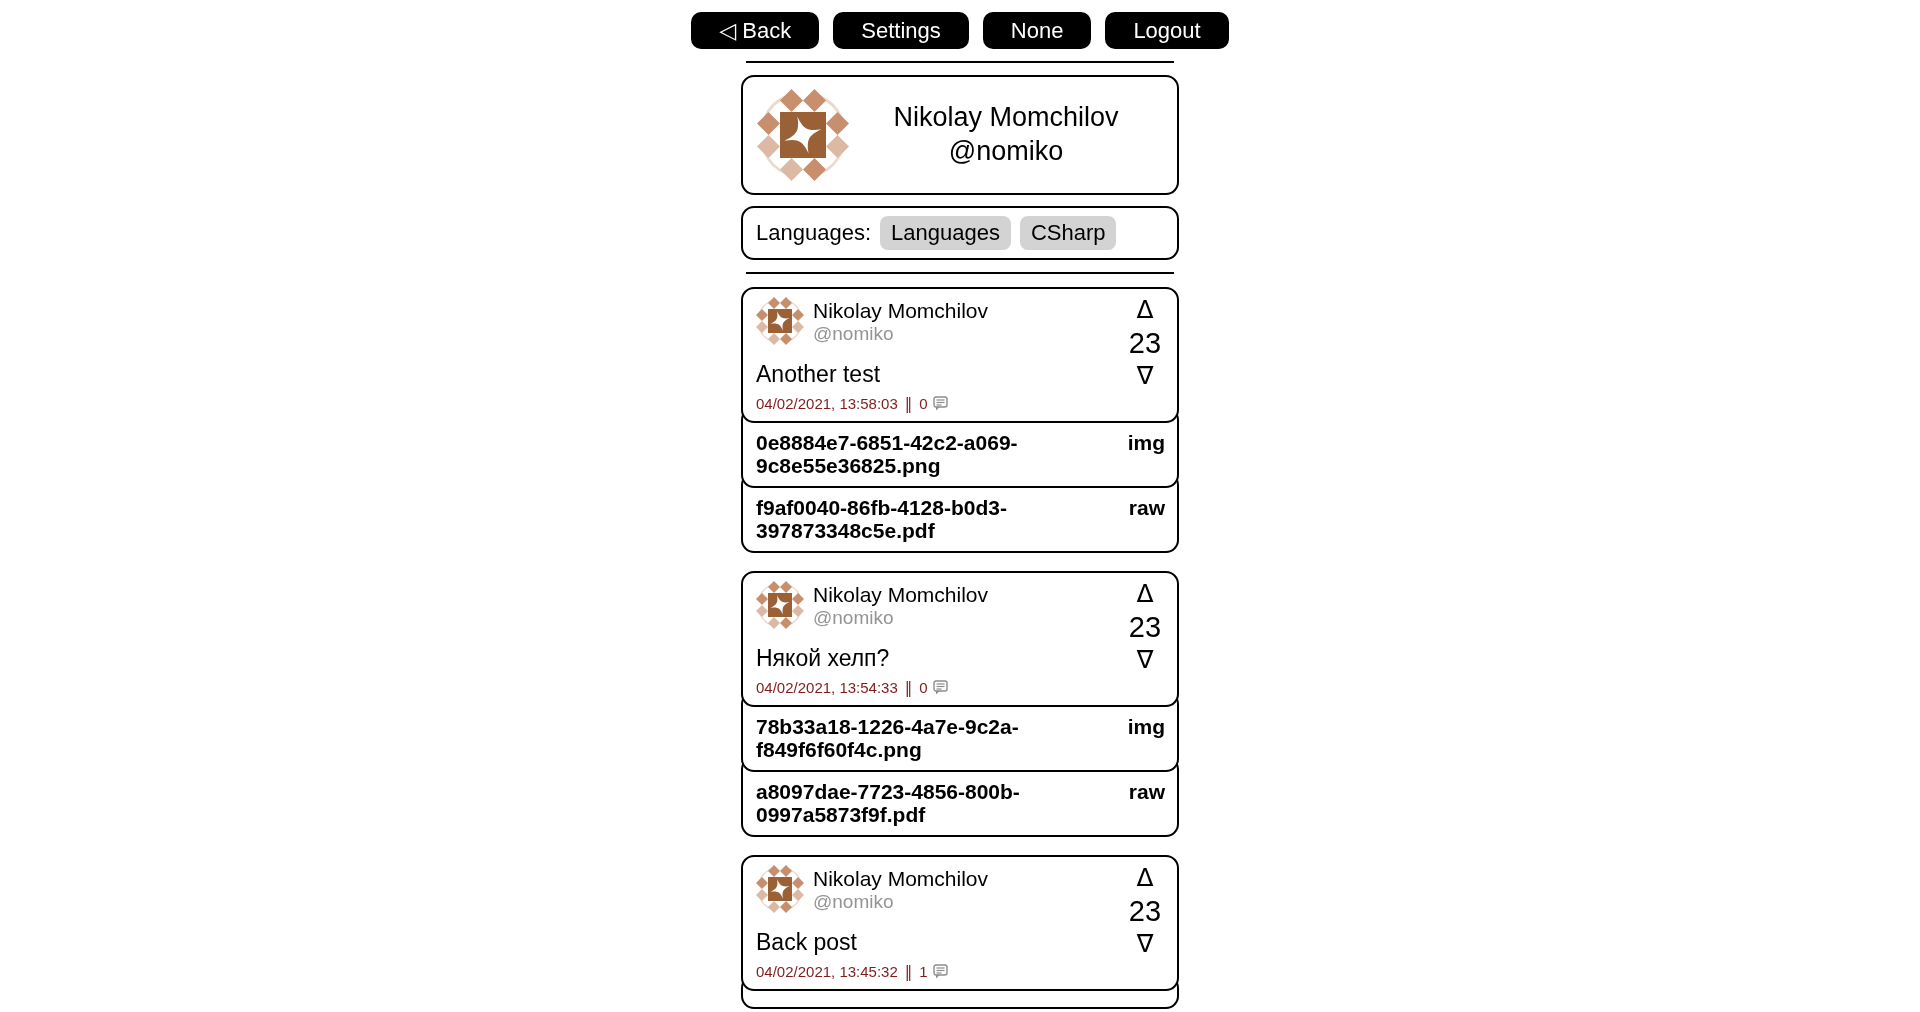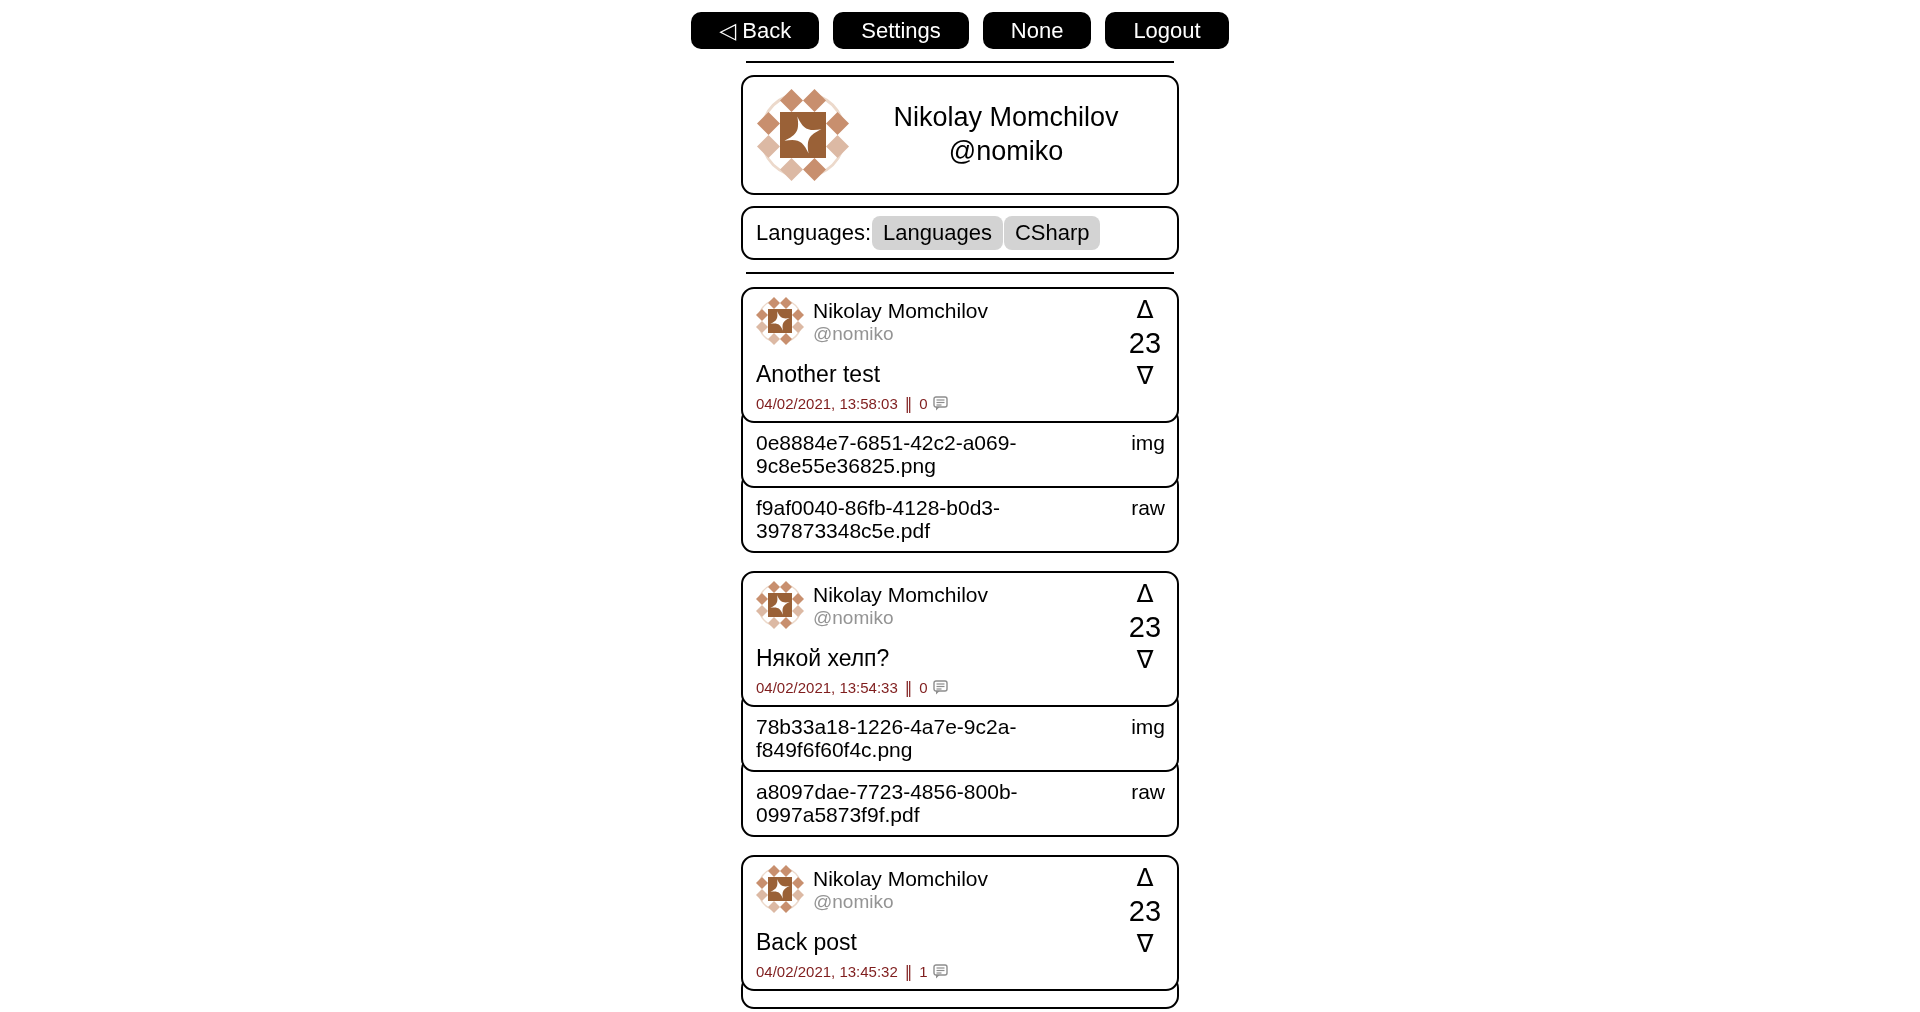--- a/index.html
+++ b/index.html
@@ -30,7 +30,7 @@
   .profile-names { flex:1; text-align:center; font-size:27px; line-height:1.25; }
 
   
-  .info-card { display:flex; align-items:center; gap:1px; font-size:22px;
+  .info-card { display:flex; align-items:center; gap:9px; font-size:22px;
                padding:8px 13px; margin-top:11px; min-height:46px; }
   .tag { background:var(--tag-bg,#d3d3d3); border-radius:8px; padding:4px 11px; font-size:22px; }
 

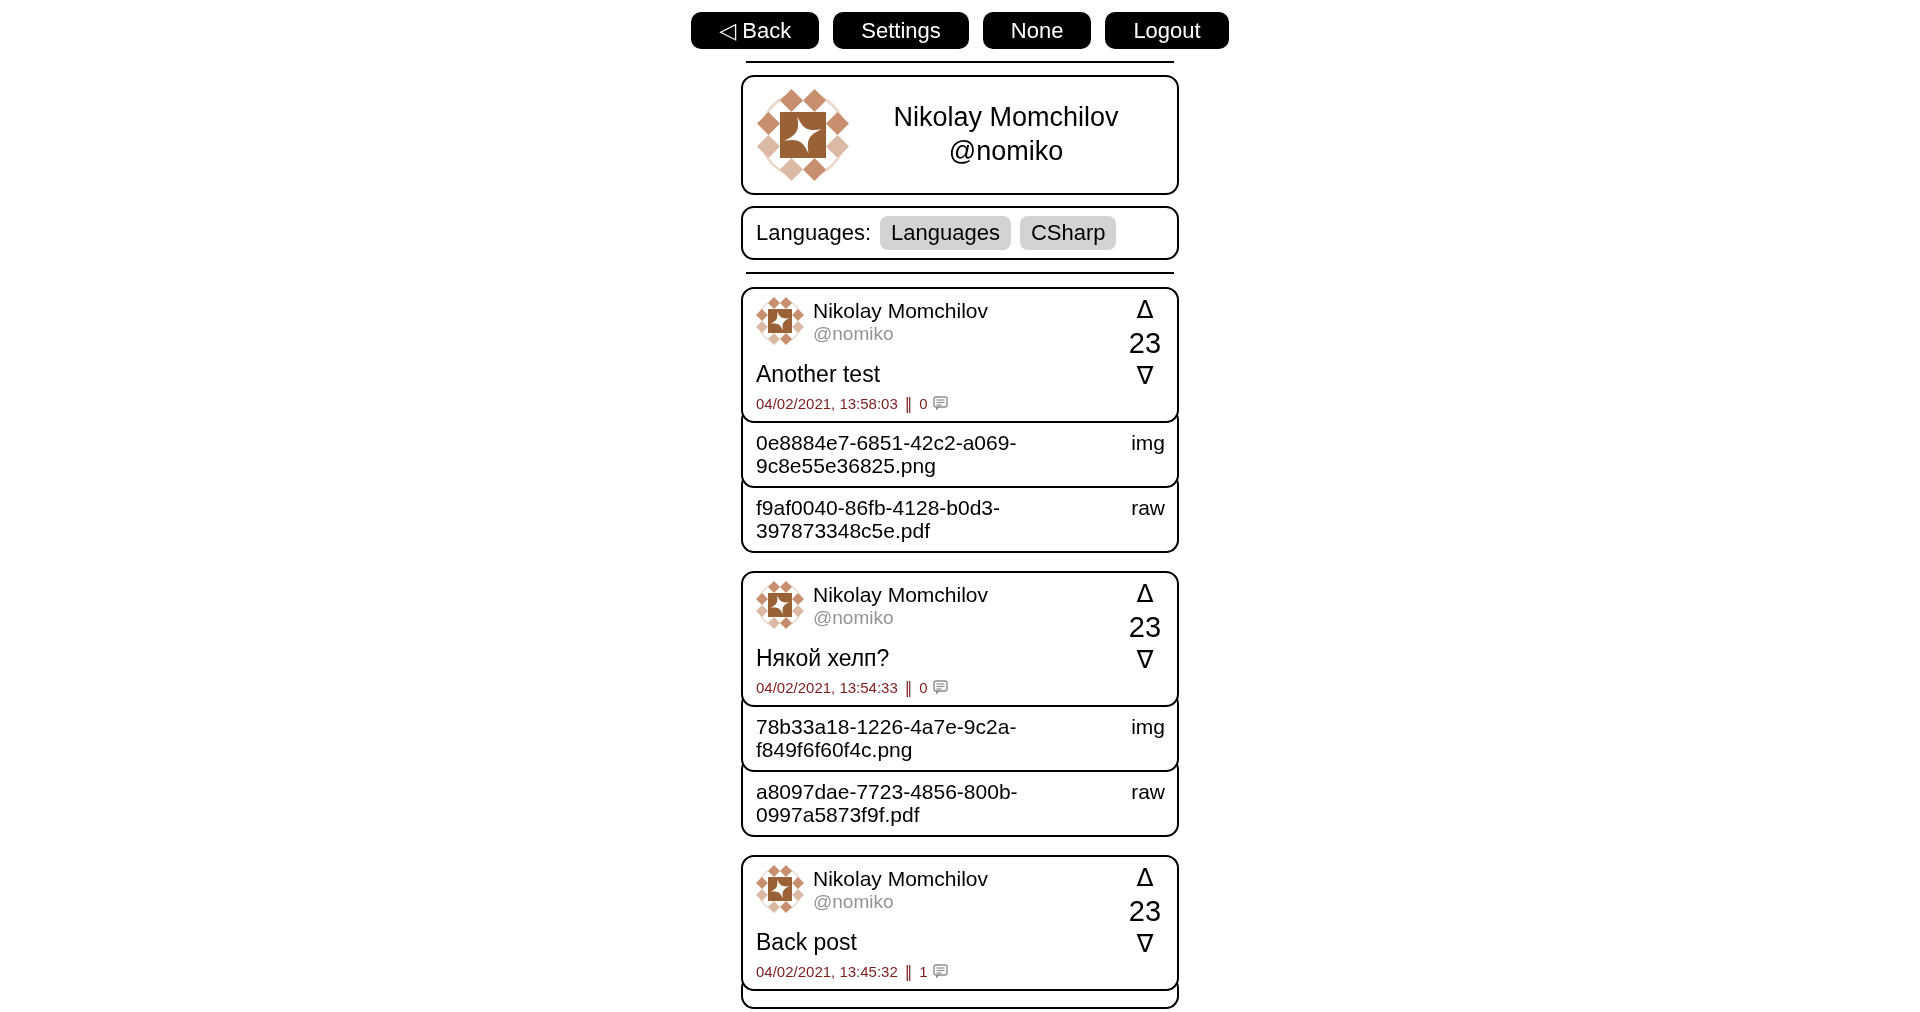--- a/index.html
+++ b/index.html
@@ -57,7 +57,7 @@
   
   .attachment { margin-top:-16px; padding:22px 12px 8px 13px;
                 display:flex; justify-content:space-between; align-items:flex-start; }
-  .attachment { z-index:4; }
+  .attachment { z-index:4;font-weight:bold; }
   .attachment + .attachment { z-index:3; }
   .att-name { font-size:21px; line-height:1.12; max-width:310px; }
   .att-type { font-size:21px; line-height:1.12; }

